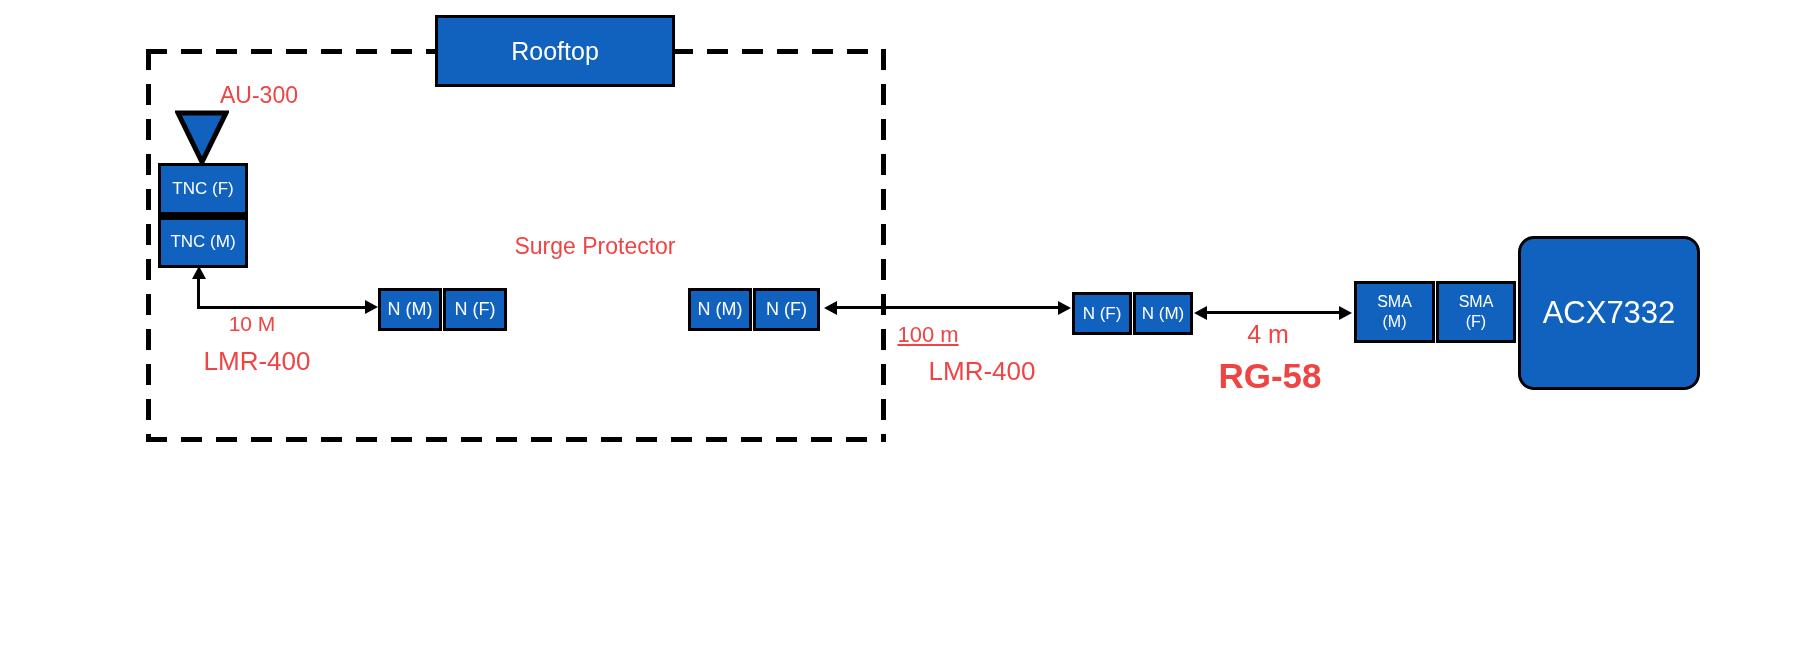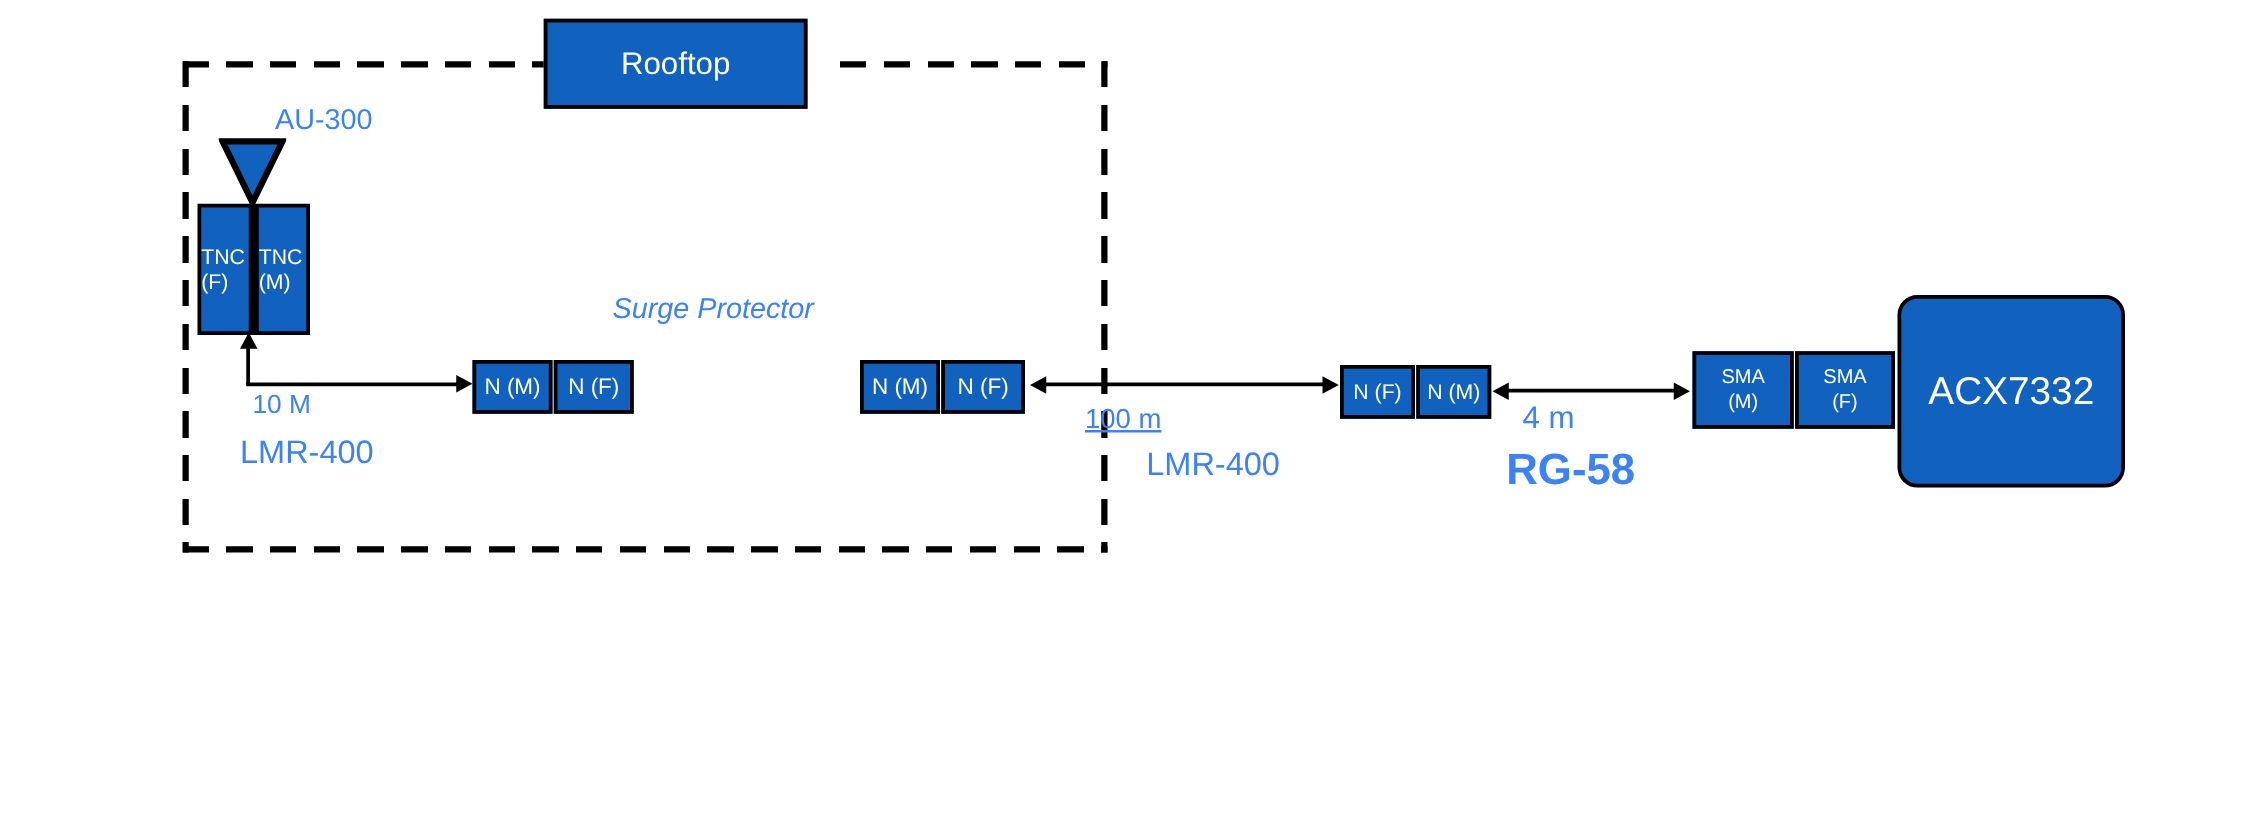--- a/index.html
+++ b/index.html
@@ -43,7 +43,7 @@
   <div class="dash-v" style="left:881px;top:49px;height:393px;"></div>
   <div class="dash-h" style="left:146px;top:437px;width:740px;"></div>
 
-  <div class="bluebox" style="left:435px;top:15px;width:211px;height:72px;font-size:25px;">
+  <div class="bluebox" style="left:435px;top:15px;width:240px;height:72px;font-size:25px;">
     <span>Rooftop</span>
   </div>
 

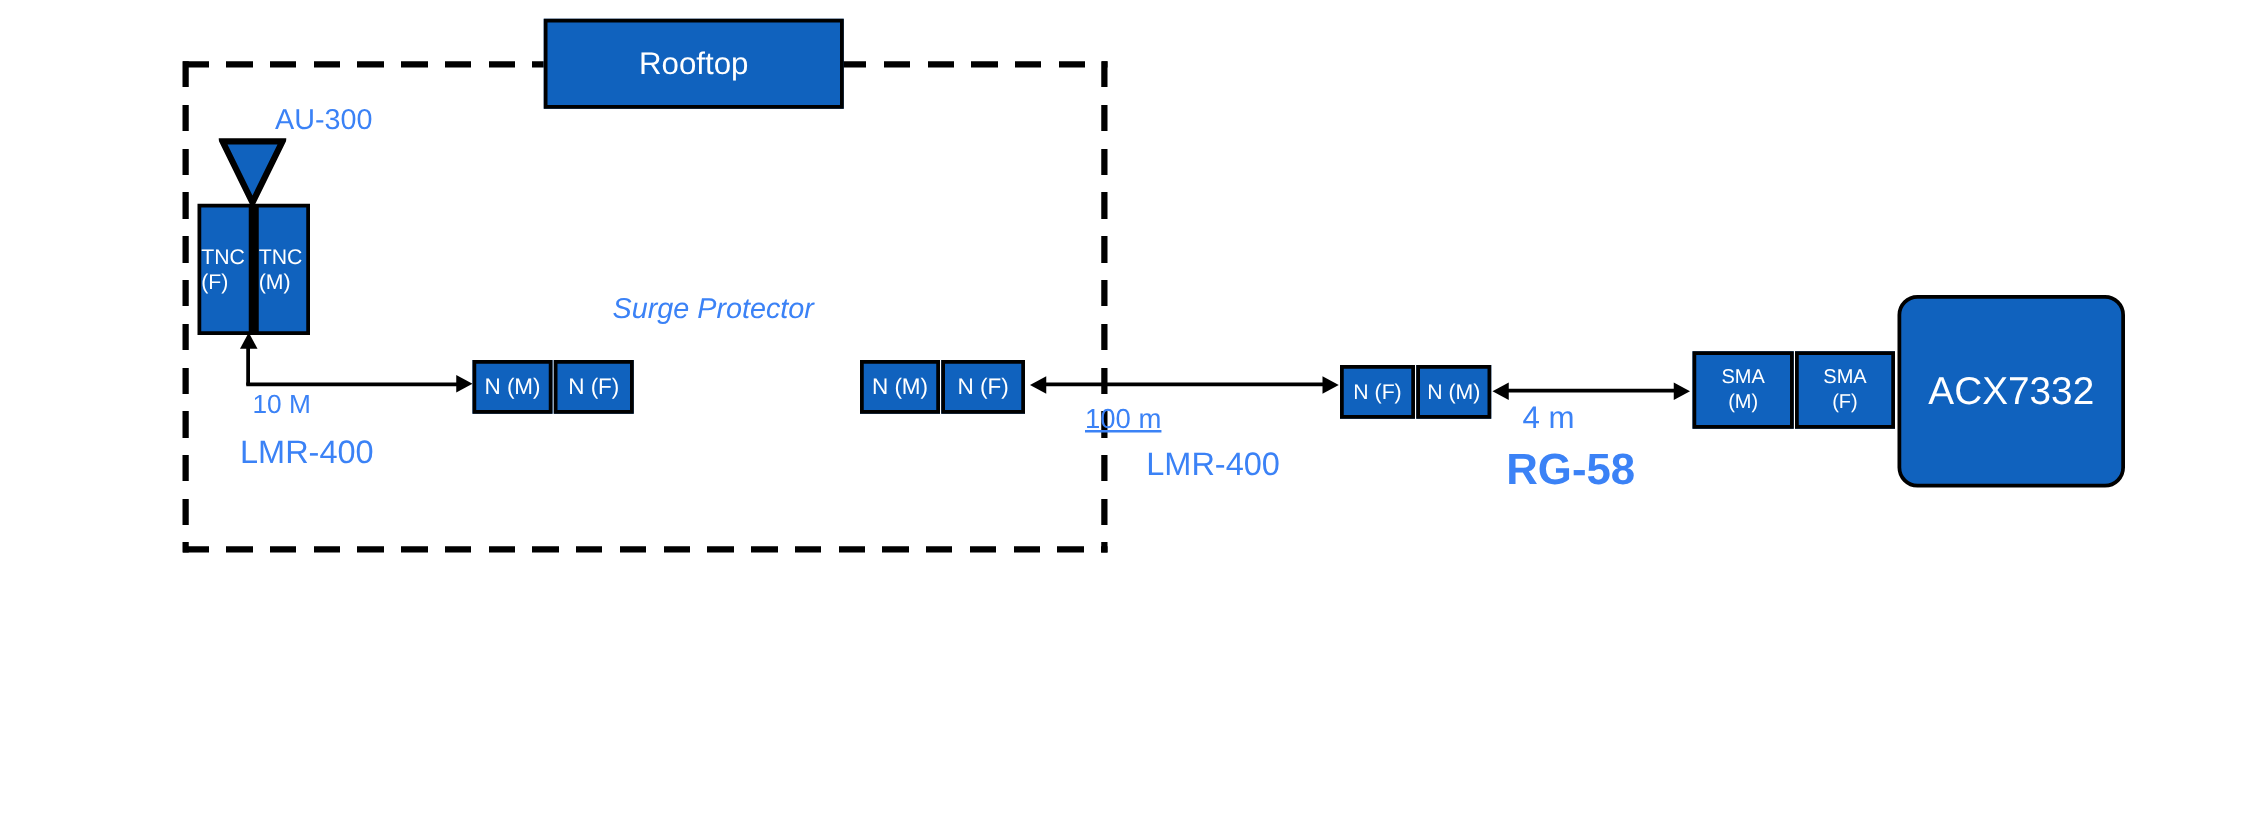--- a/index.html
+++ b/index.html
@@ -24,7 +24,7 @@
   .ah-left{border-top:7px solid transparent;border-bottom:7px solid transparent;border-right:13px solid #000;}
   .ah-up{border-left:7px solid transparent;border-right:7px solid transparent;border-bottom:13px solid #000;}
   
-  .lbl{position:absolute;color:#3b82f6;white-space:nowrap;}
+  .lbl{position:absolute;color:#ef4444;text-align:center;white-space:nowrap;}
   .tnc-stack{
     position:absolute;left:158px;top:163px;width:90px;height:105px;background:#000;
     display:flex;flex-direction:row;gap:8px;padding:3px;box-sizing:border-box;

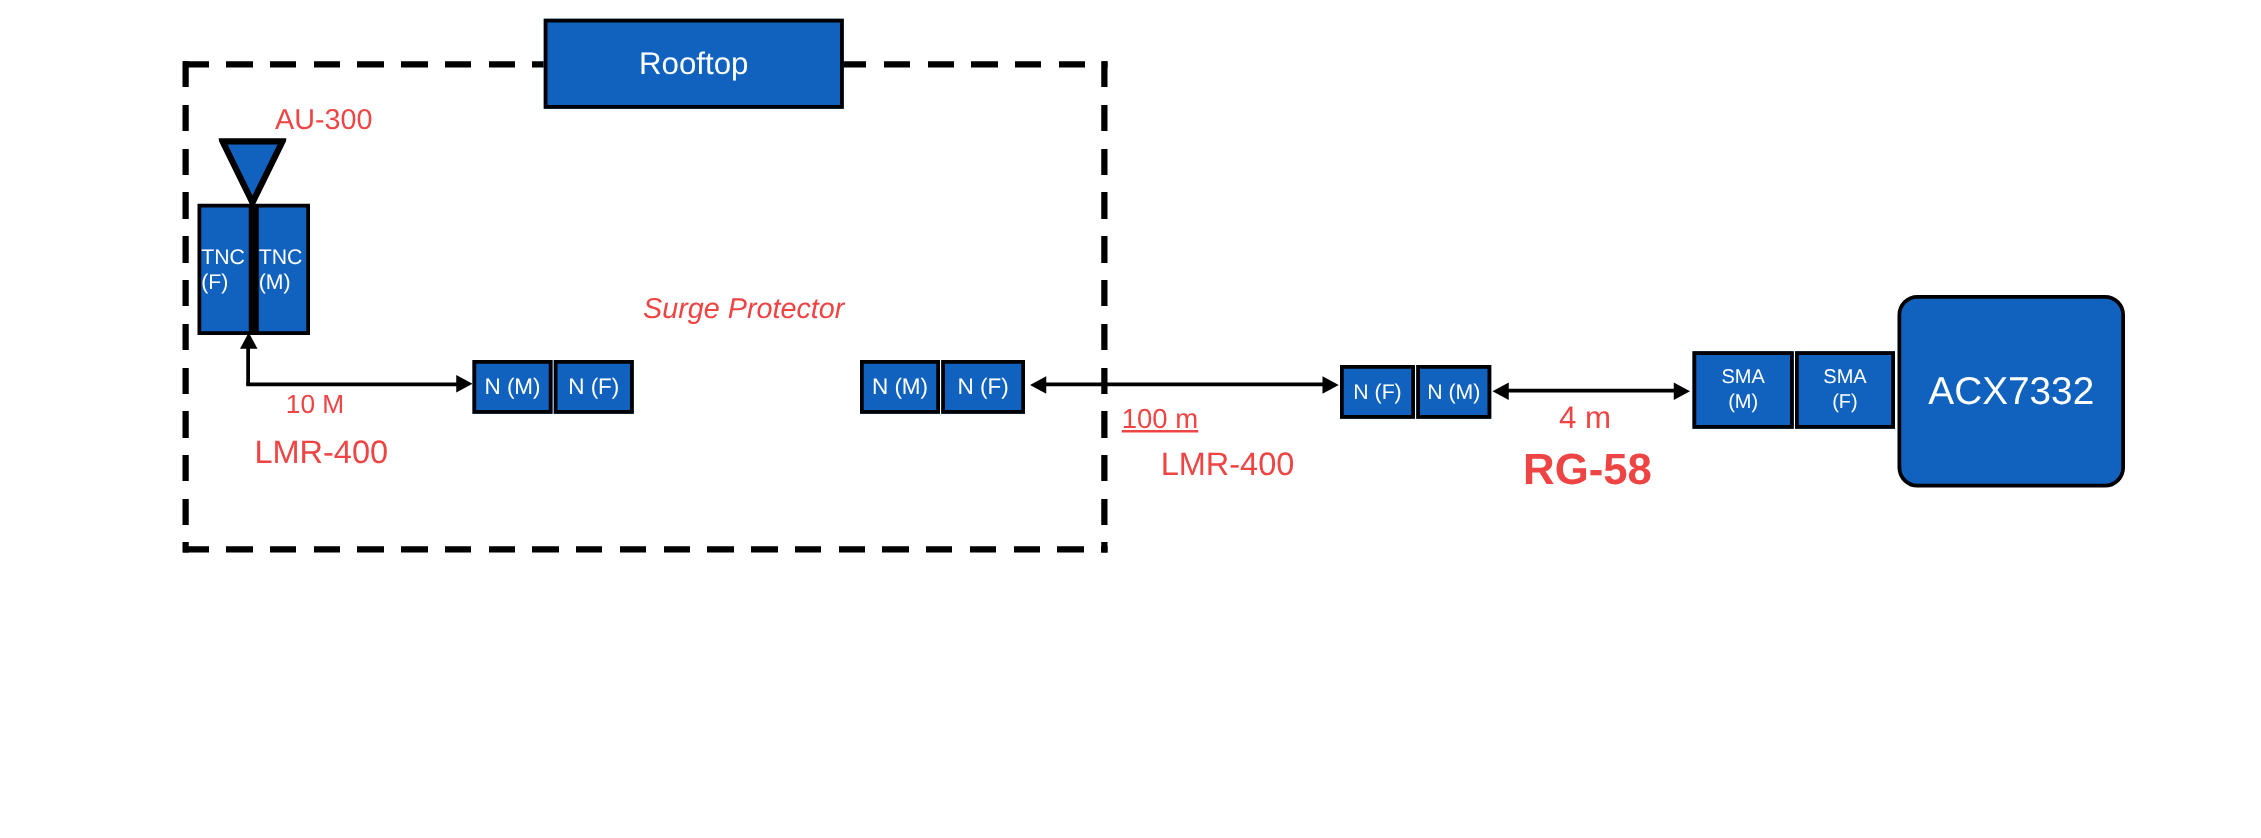--- a/index.html
+++ b/index.html
@@ -27,7 +27,7 @@
   .lbl{position:absolute;color:#ef4444;text-align:center;white-space:nowrap;}
   .tnc-stack{
     position:absolute;left:158px;top:163px;width:90px;height:105px;background:#000;
-    display:flex;flex-direction:row;gap:8px;padding:3px;box-sizing:border-box;
+    display:flex;flex-direction:column;gap:8px;padding:3px;box-sizing:border-box;
   }
   .tnc-cell{flex:1;background:#1062be;display:flex;align-items:center;justify-content:center;color:#fff;font-size:17px;}
   .two-line{line-height:1.25;font-size:16px;}

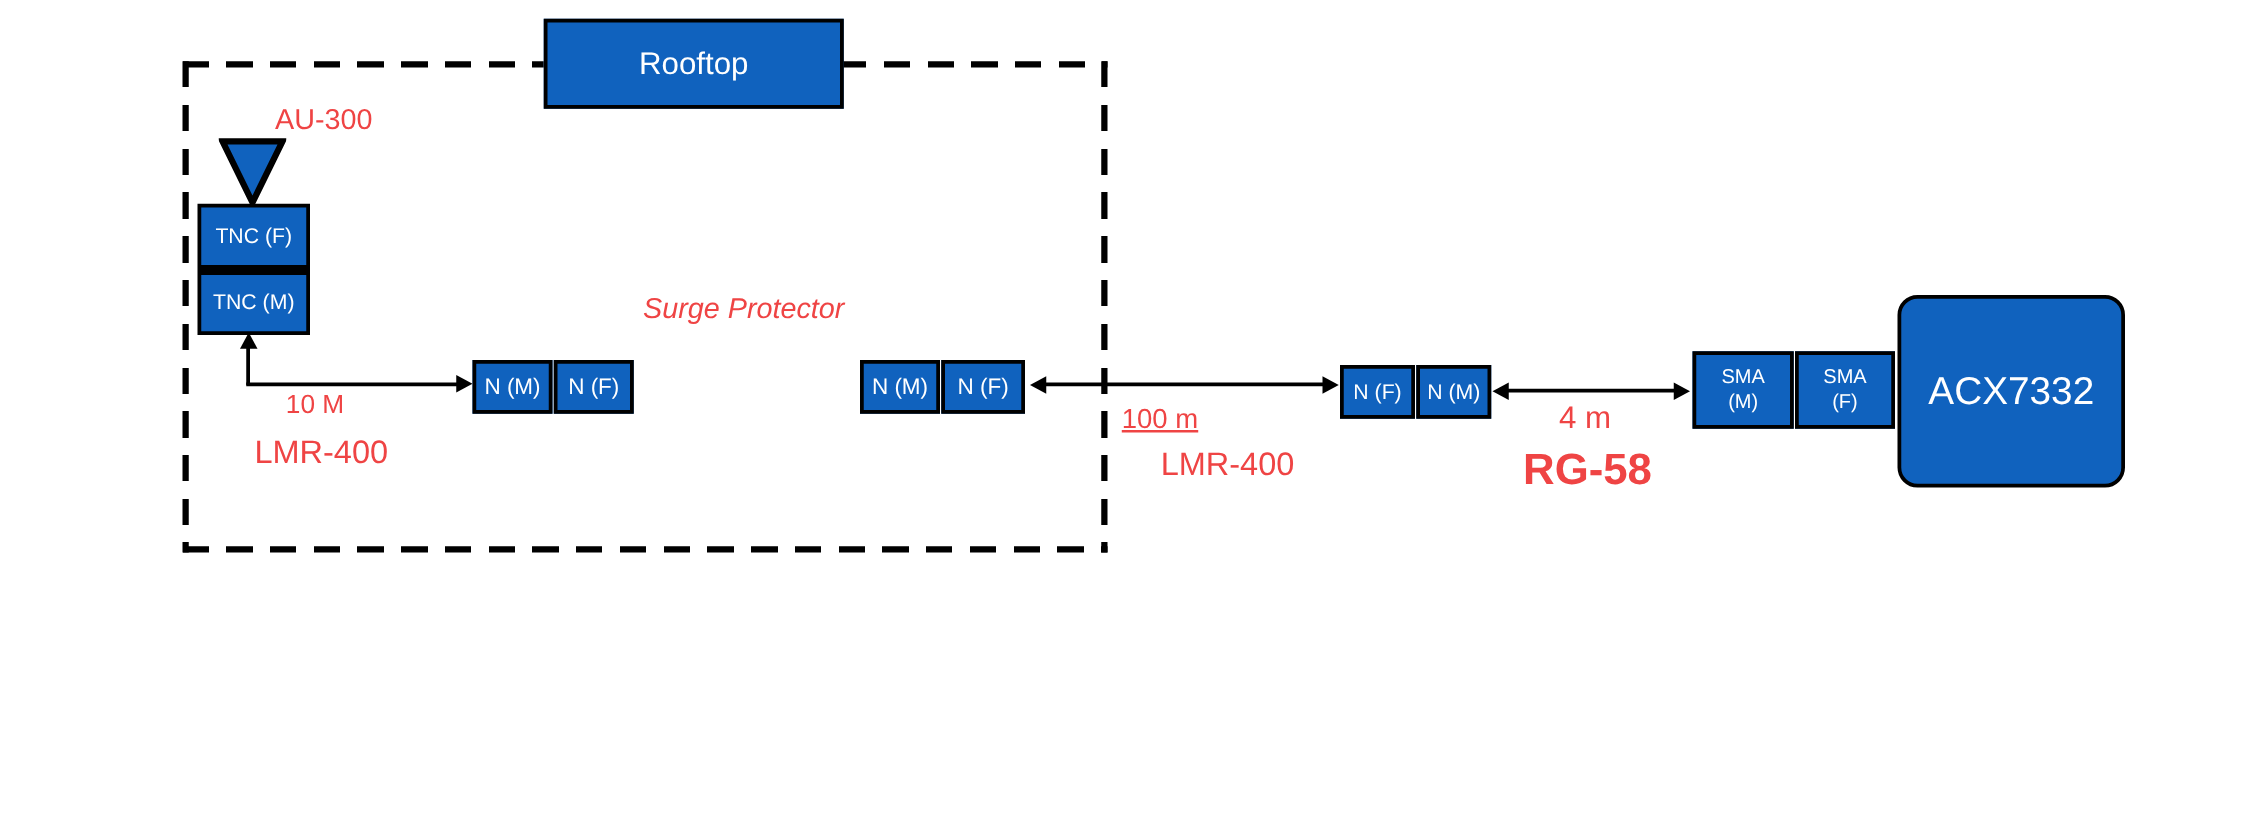--- a/index.html
+++ b/index.html
@@ -75,7 +75,7 @@
     <span>N (F)</span>
   </div>
 
-  <div class="lbl" style="left:490px;top:233px;width:210px;font-size:23px;font-style:italic;">Surge Protector</div>
+  <div class="lbl" style="left:490px;top:233px;width:210px;font-size:23px;">Surge Protector</div>
 
   <div class="bluebox" style="left:688px;top:288px;width:64px;height:43px;font-size:18px;">
     <span>N (M)</span>

